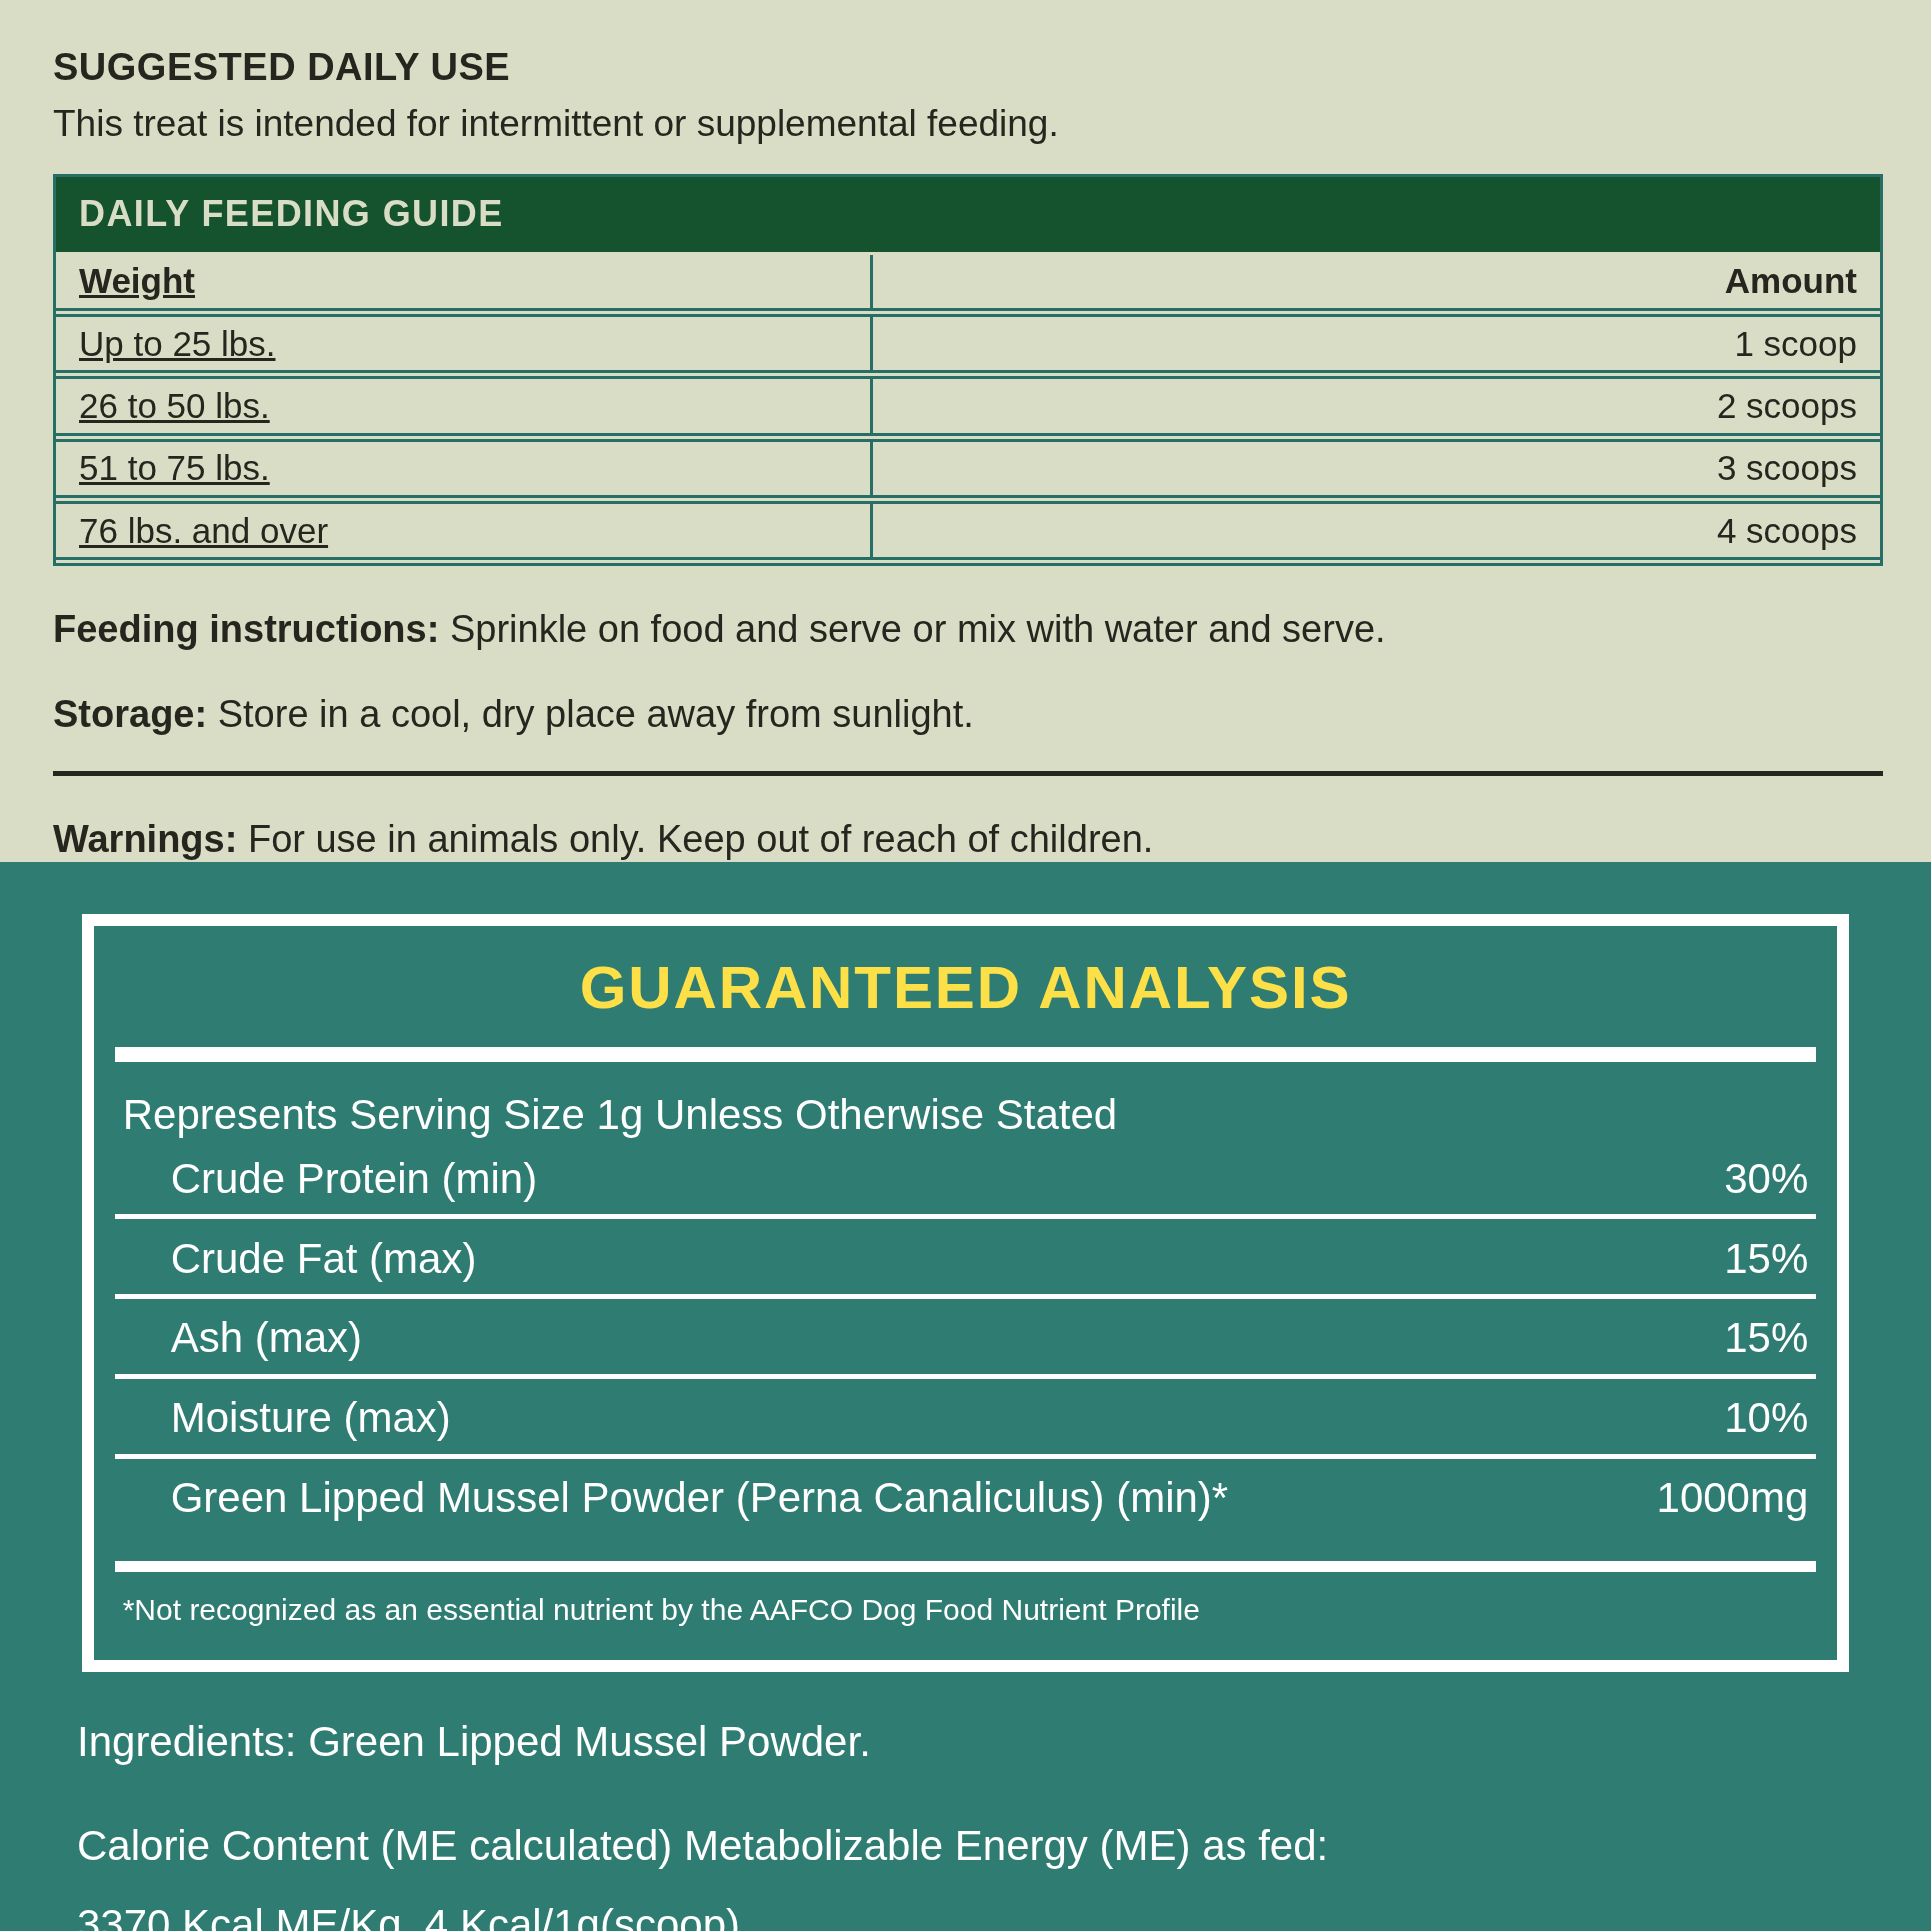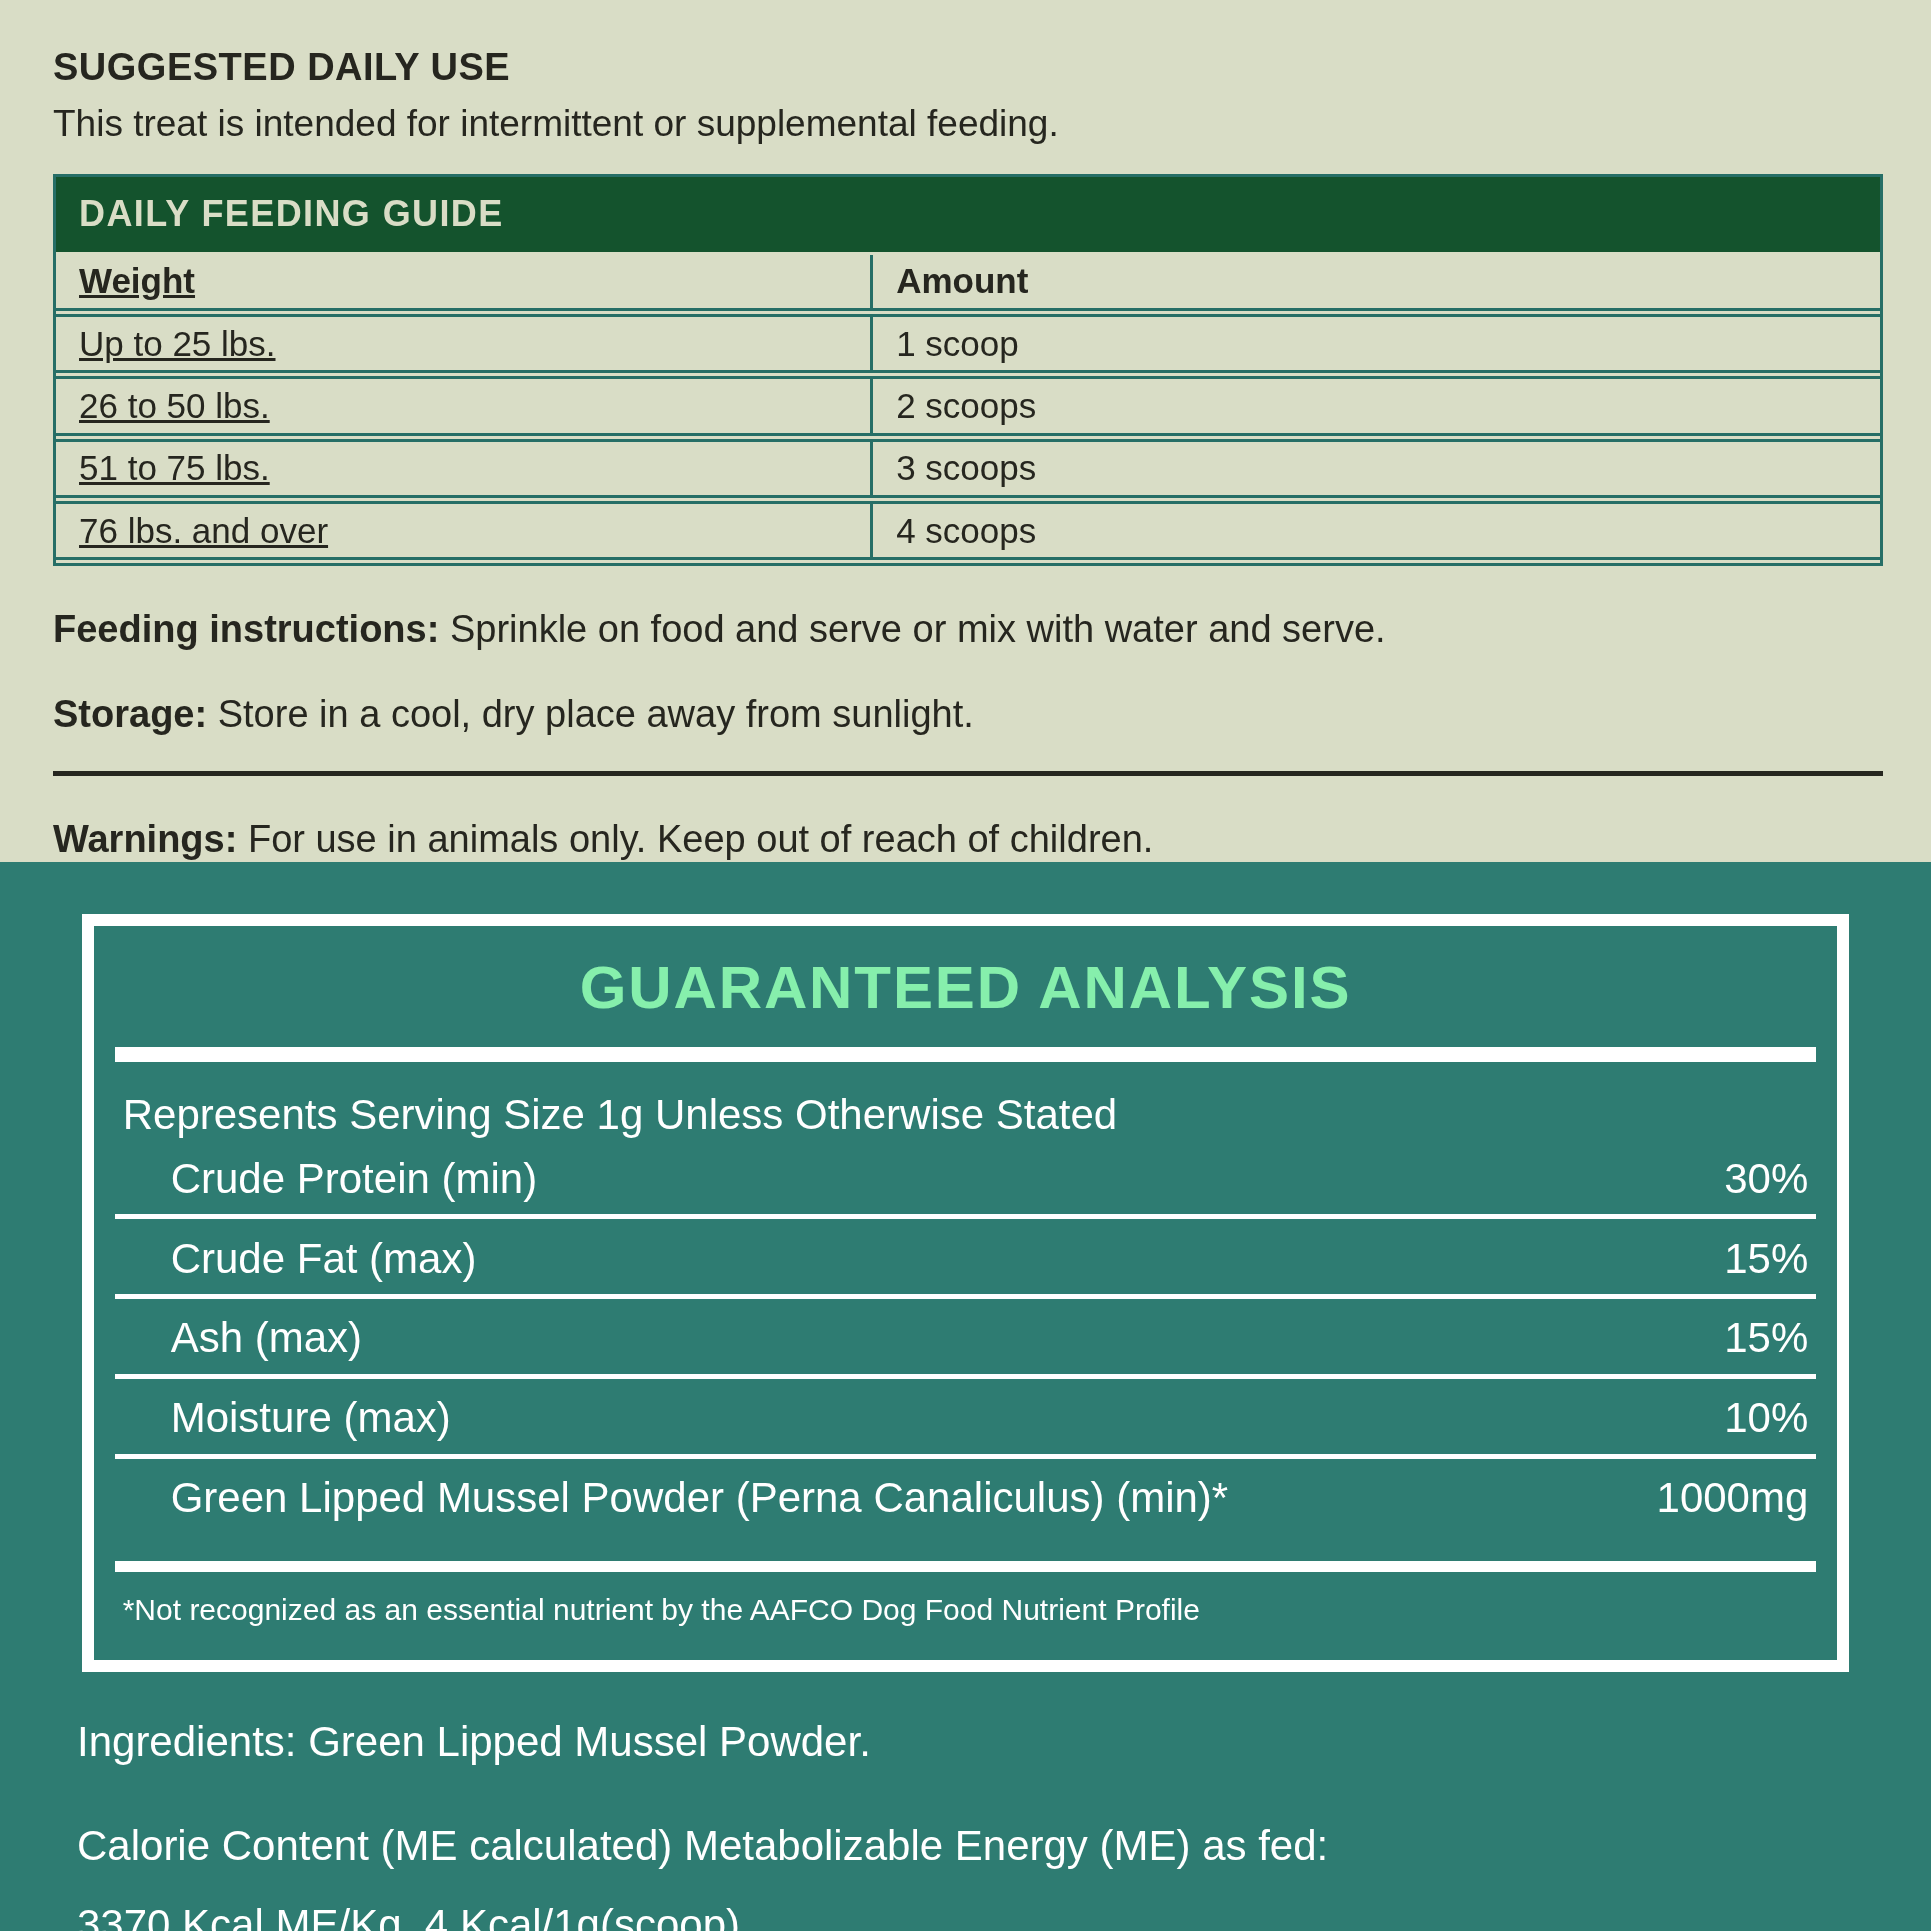--- a/index.html
+++ b/index.html
@@ -69,7 +69,7 @@
     border-bottom: 3.9px solid #266e66;
   }
   .feeding-table .col-weight { width: 44.8%; border-right: 3.9px solid #266e66; text-decoration: underline; }
-  .feeding-table .col-amount { text-align: left; }
+  .feeding-table .col-amount { text-align: right; }
 
   .info-line {
     margin: 42px 0 0 0;

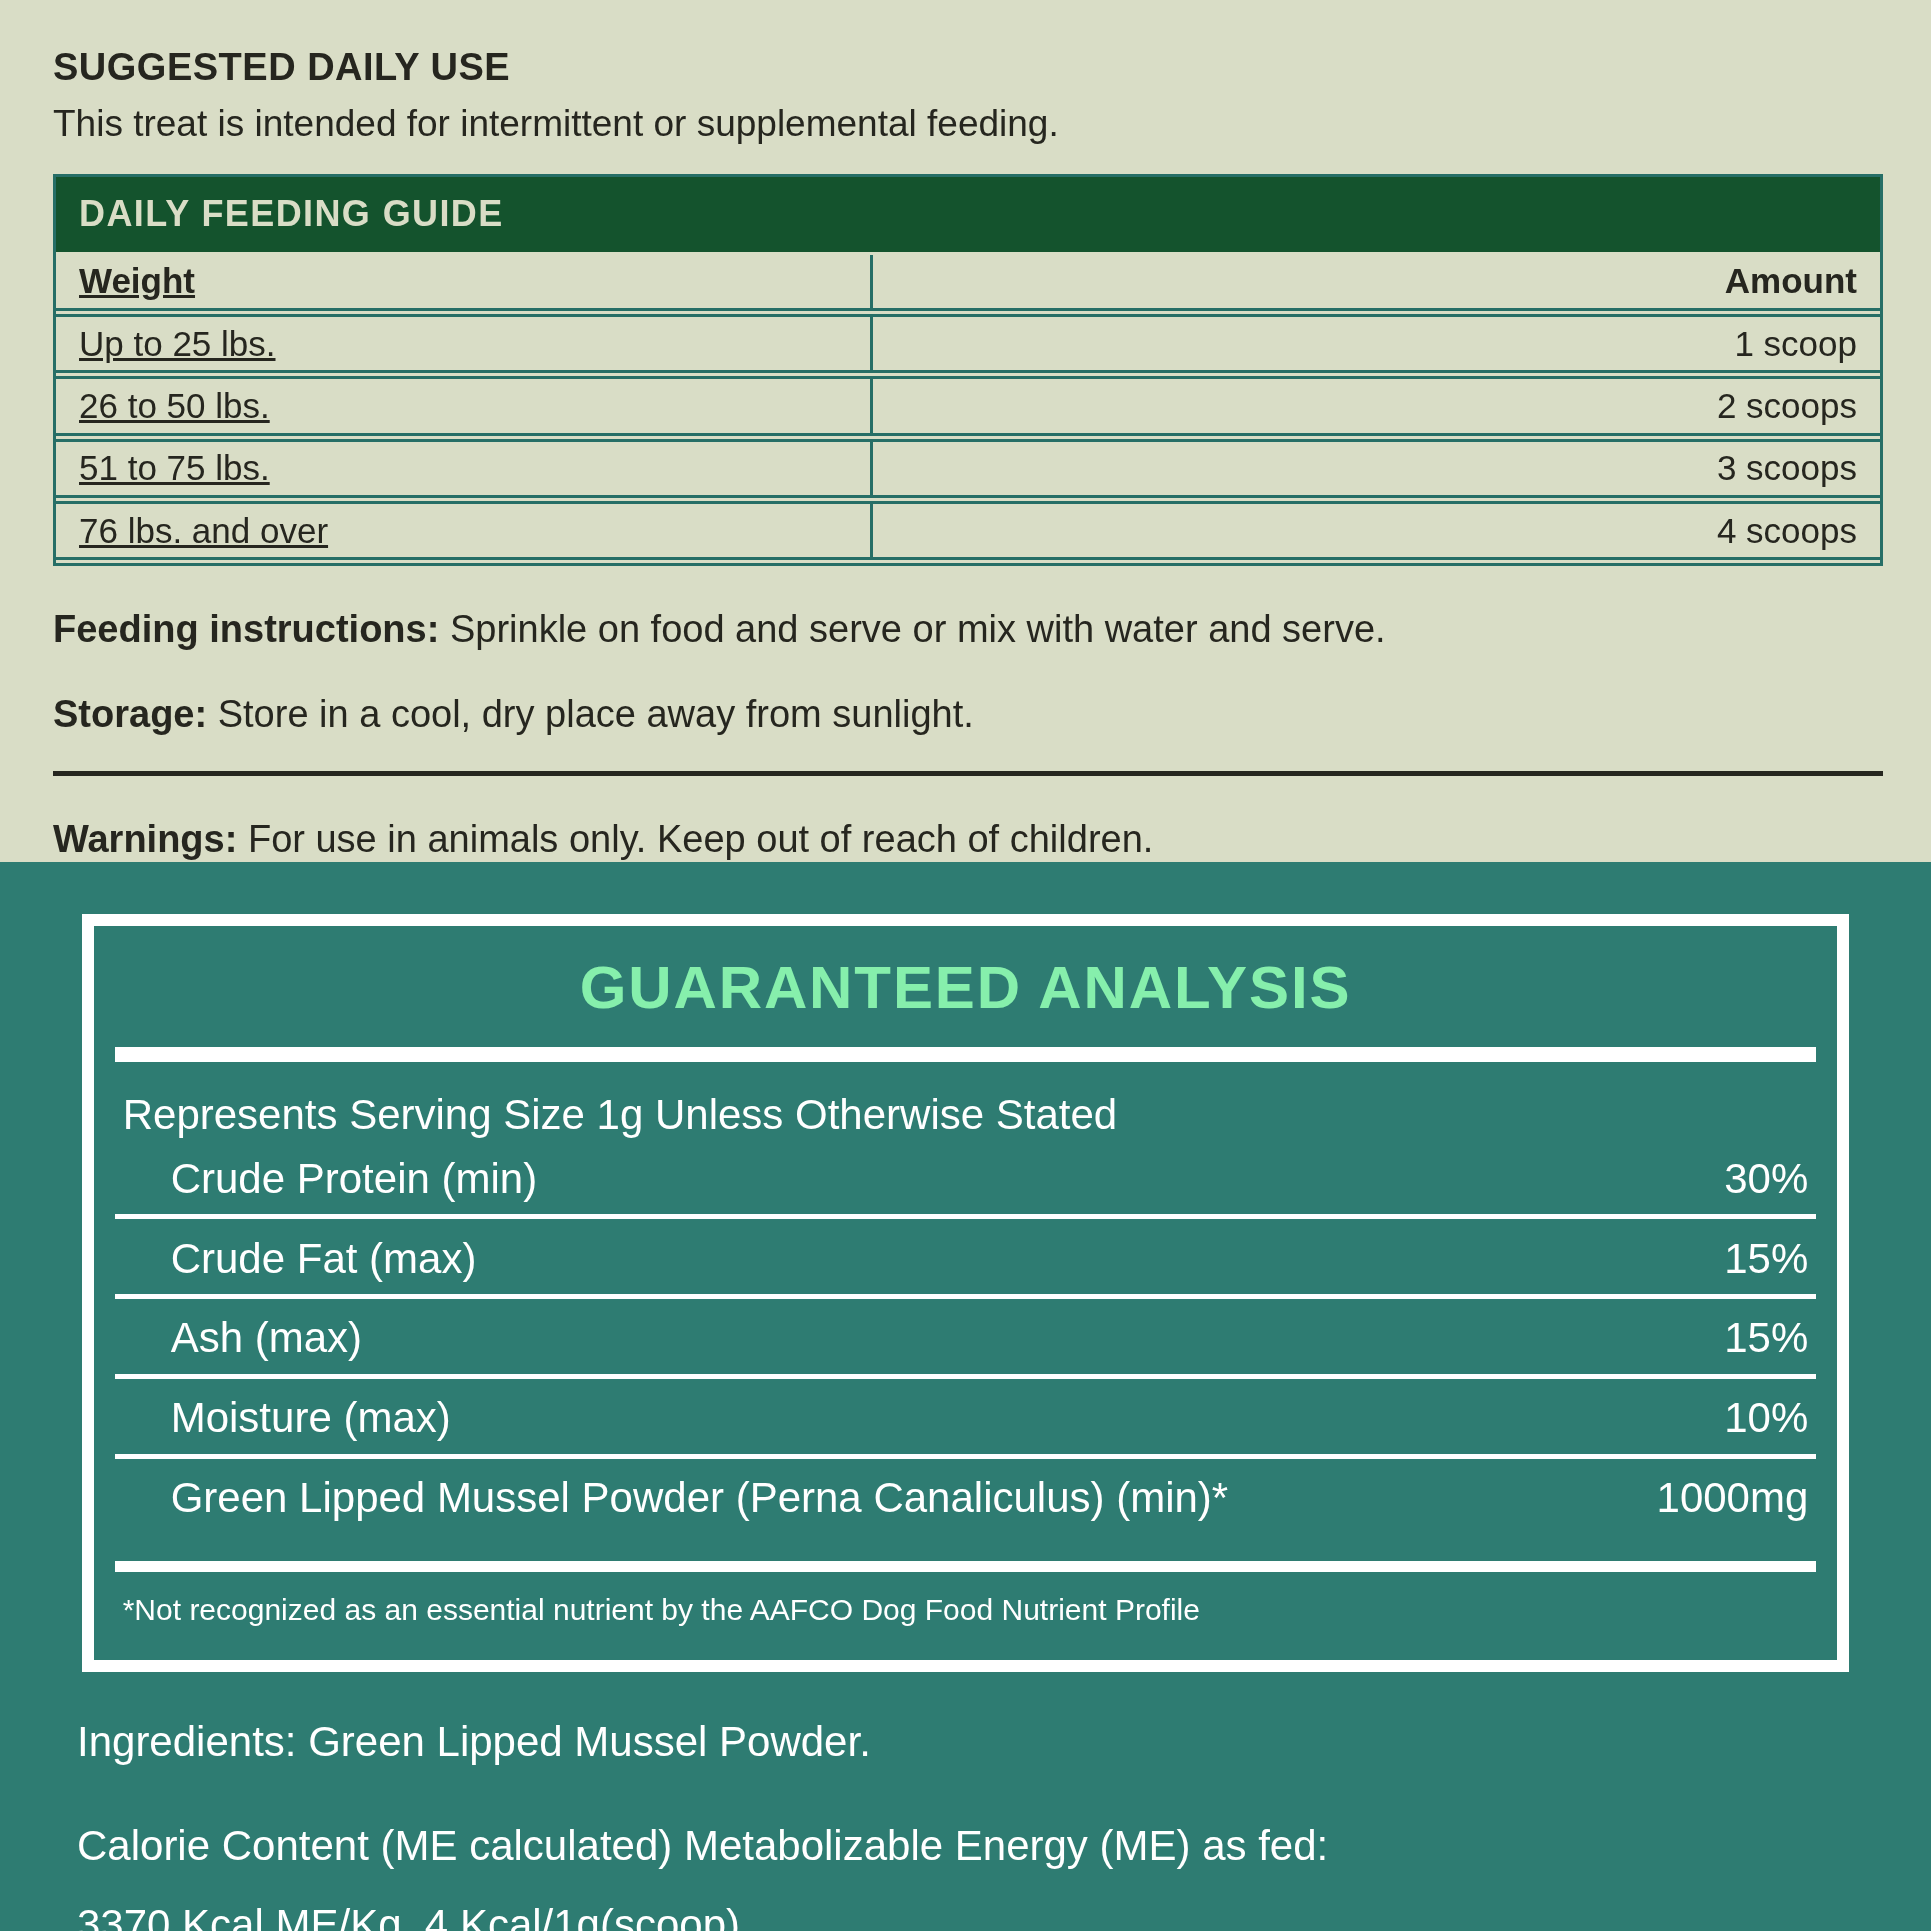--- a/index.html
+++ b/index.html
@@ -107,7 +107,7 @@
     font-size: 60px;
     font-weight: bold;
     letter-spacing: 1.9px;
-    color: #86efac;
+    color: #fde047;
   }
   .ga-rule-thick {
     height: 15.4px;

